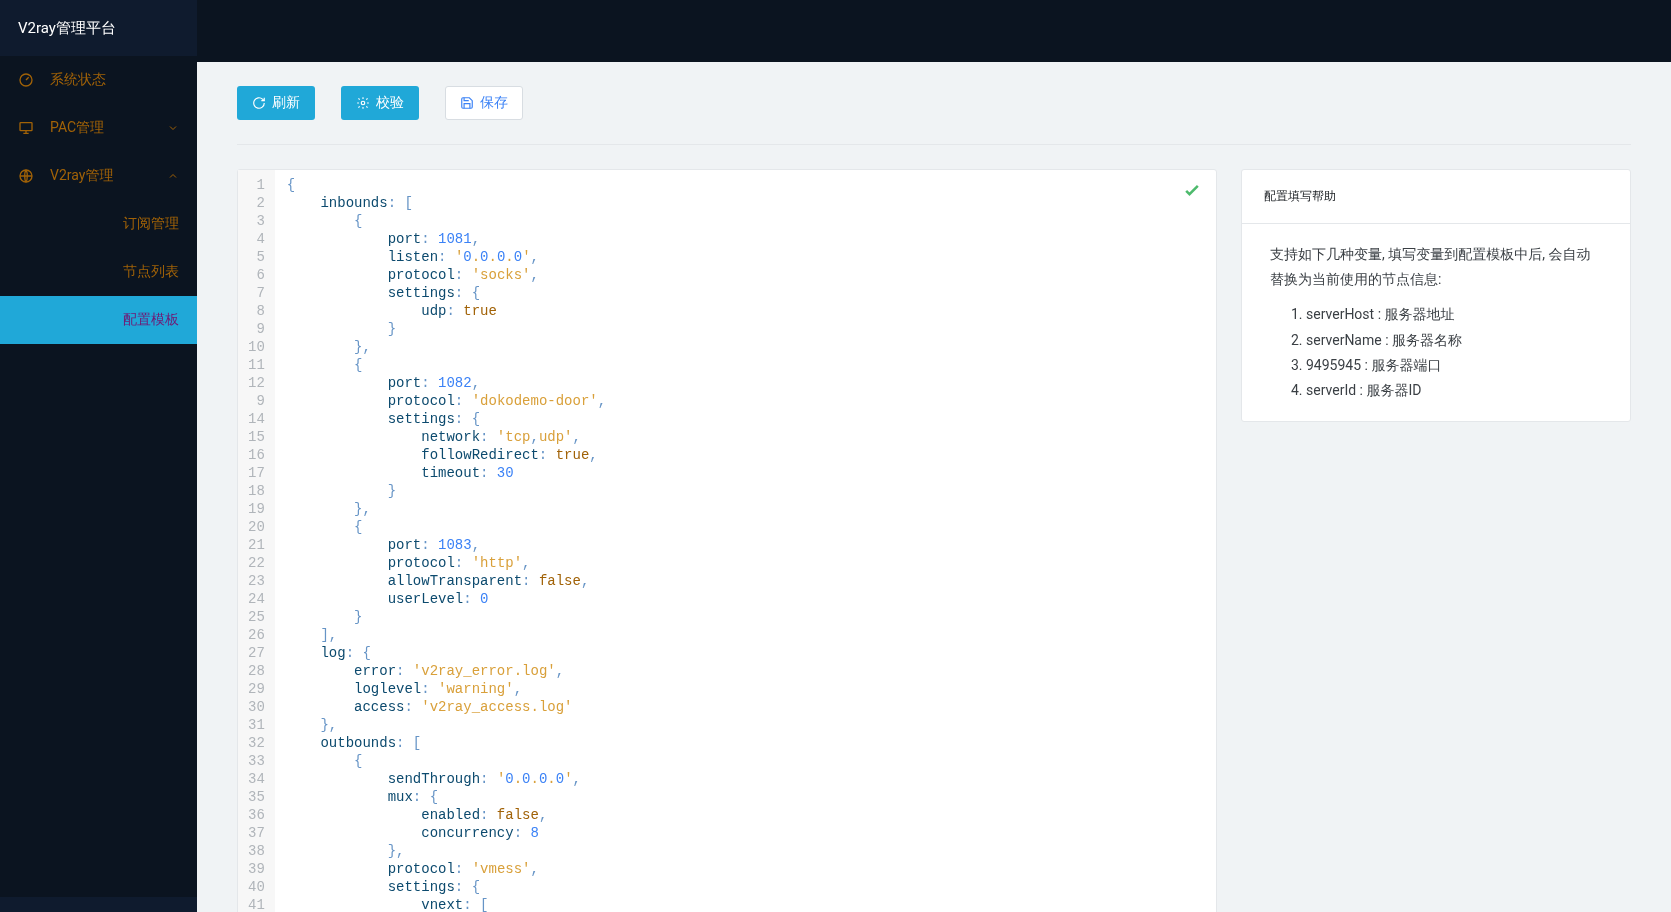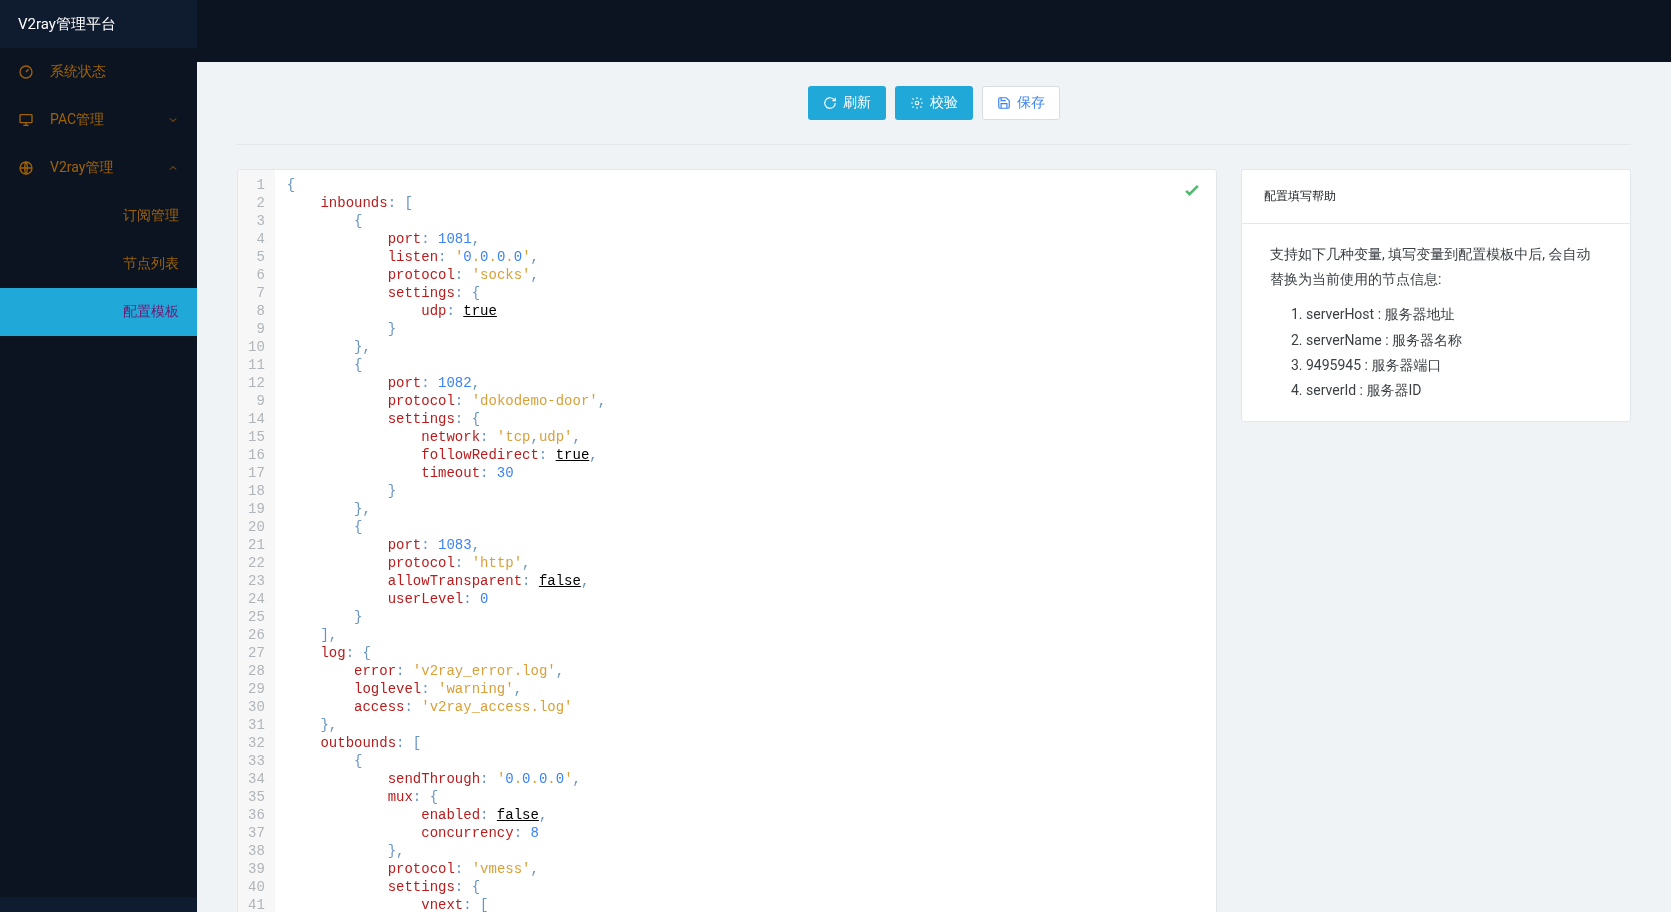--- a/index.html
+++ b/index.html
@@ -6,7 +6,7 @@
 body { font-family: -apple-system, BlinkMacSystemFont, "Segoe UI", Roboto, "Helvetica Neue", Arial, sans-serif; font-size: 14px; color: #212529; background: #f0f3f5; }
 .app { display: flex; min-height: 100vh; }
 .sidebar { width: 197px; background: #0b1420; color: #c8ced3; display: flex; flex-direction: column; flex-shrink: 0; }
-.brand { height: 48px; display: flex; align-items: center; padding: 0 18px; font-size: 15px; color: #fff; background: #0f1b2e; }
+.brand { height: 56px; display: flex; align-items: center; padding: 0 18px; font-size: 15px; color: #fff; background: #0f1b2e; }
 .nav { list-style: none; flex: 1; }
 .nav-item { display: flex; align-items: center; height: 48px; padding: 0 18px; cursor: pointer; color: #a16207; font-size: 14px; position: relative; }
 .nav-item.active { background: #20a8d8; color: #701a75; }

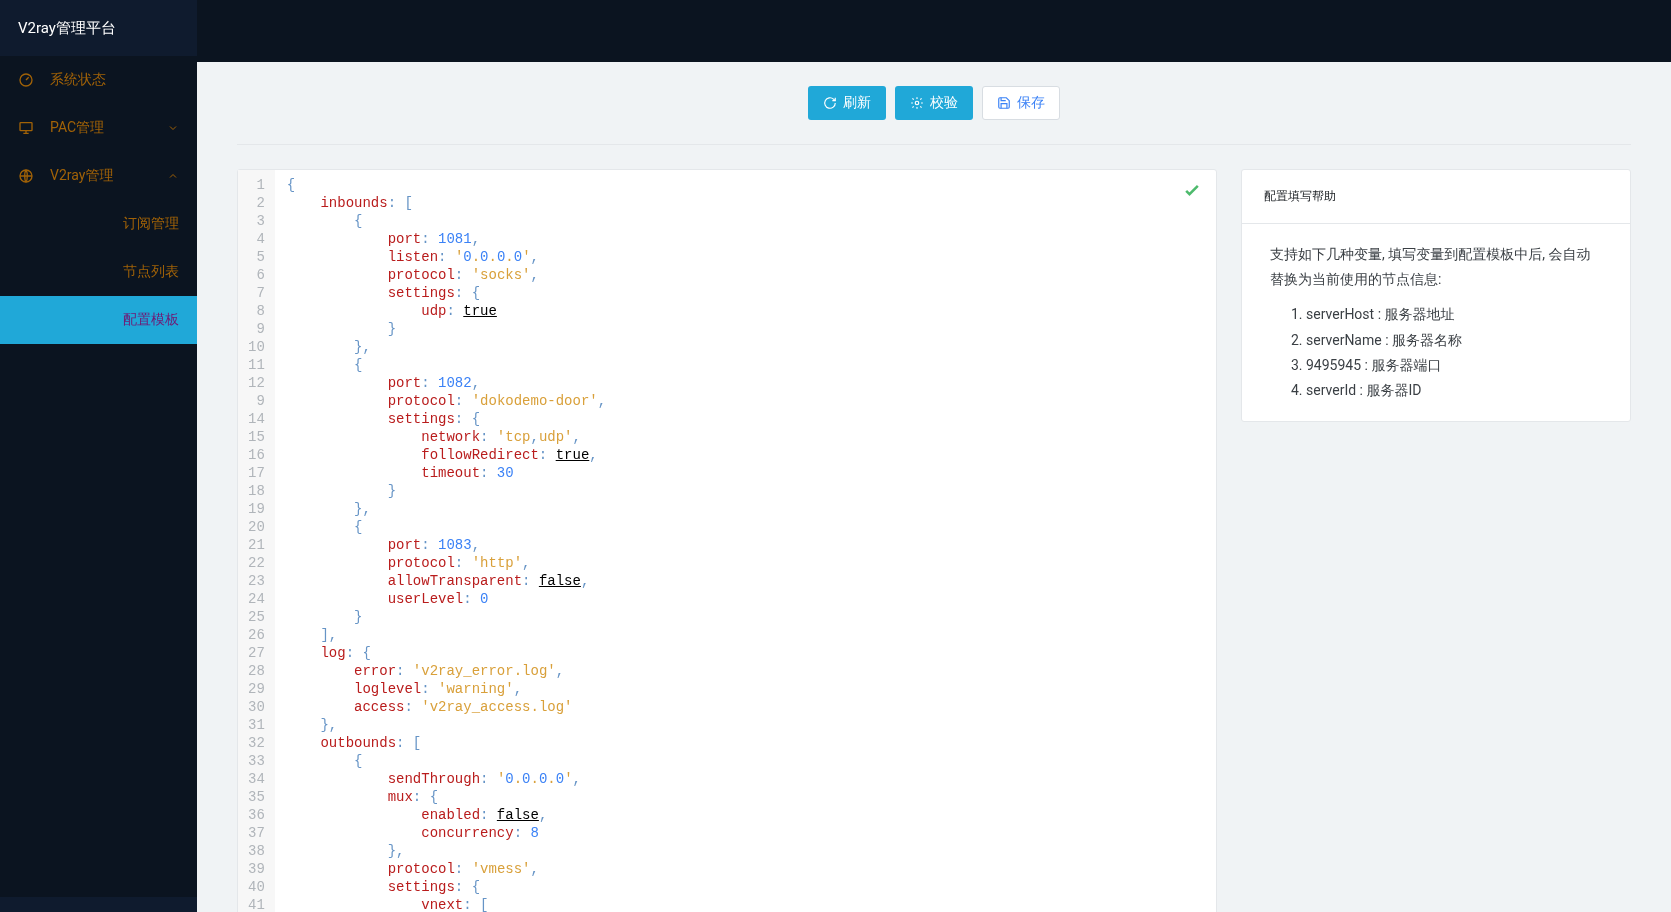--- a/index.html
+++ b/index.html
@@ -17,7 +17,7 @@
 .header { height: 62px; background: #0b1420; }
 .main { flex: 1; display: flex; flex-direction: column; }
 .content { padding: 24px 40px; }
-.toolbar { display: flex; gap: 9px; padding-bottom: 24px; border-bottom: 1px solid #e4e7ea; margin-bottom: 24px; justify-content: center; }
+.toolbar { display: flex; gap: 26px; padding-bottom: 24px; border-bottom: 1px solid #e4e7ea; margin-bottom: 24px; }
 .btn { display: inline-flex; align-items: center; gap: 6px; padding: 7px 14px; border-radius: 3px; font-size: 14px; cursor: pointer; border: 1px solid transparent; }
 .btn-primary { background: #20a8d8; color: #fff; }
 .btn-disabled { background: #fff; color: #3b82f6; border: 1px solid #d8dde2; cursor: not-allowed; }

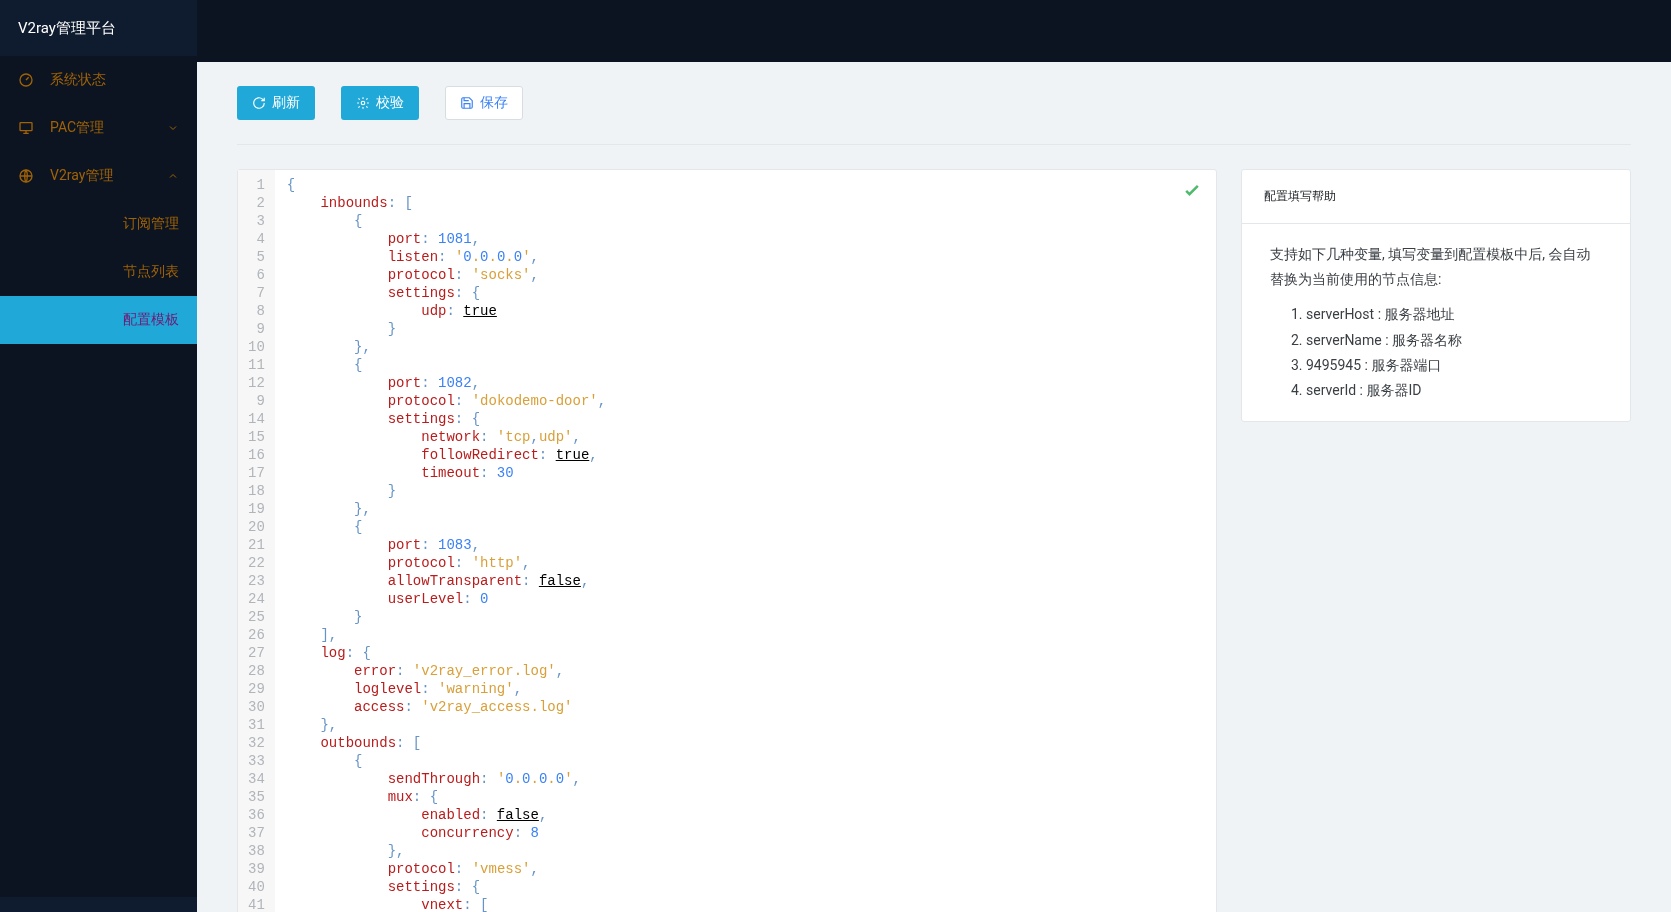--- a/index.html
+++ b/index.html
@@ -31,7 +31,7 @@
 .gutter div { height: 18px; }
 .code { padding: 6px 12px; flex: 1; overflow: hidden; }
 .code .line { height: 18px; white-space: pre; }
-.tok-key { color: #b91c1c; font-family: Liberation Mono, monospace; }
+.tok-key { color: #0c4a6e; font-family: Liberation Mono, monospace; }
 .tok-str { color: #d9a03a; }
 .tok-num { color: #3b82f6; }
 .tok-bool { color: #000000; text-decoration: underline; }

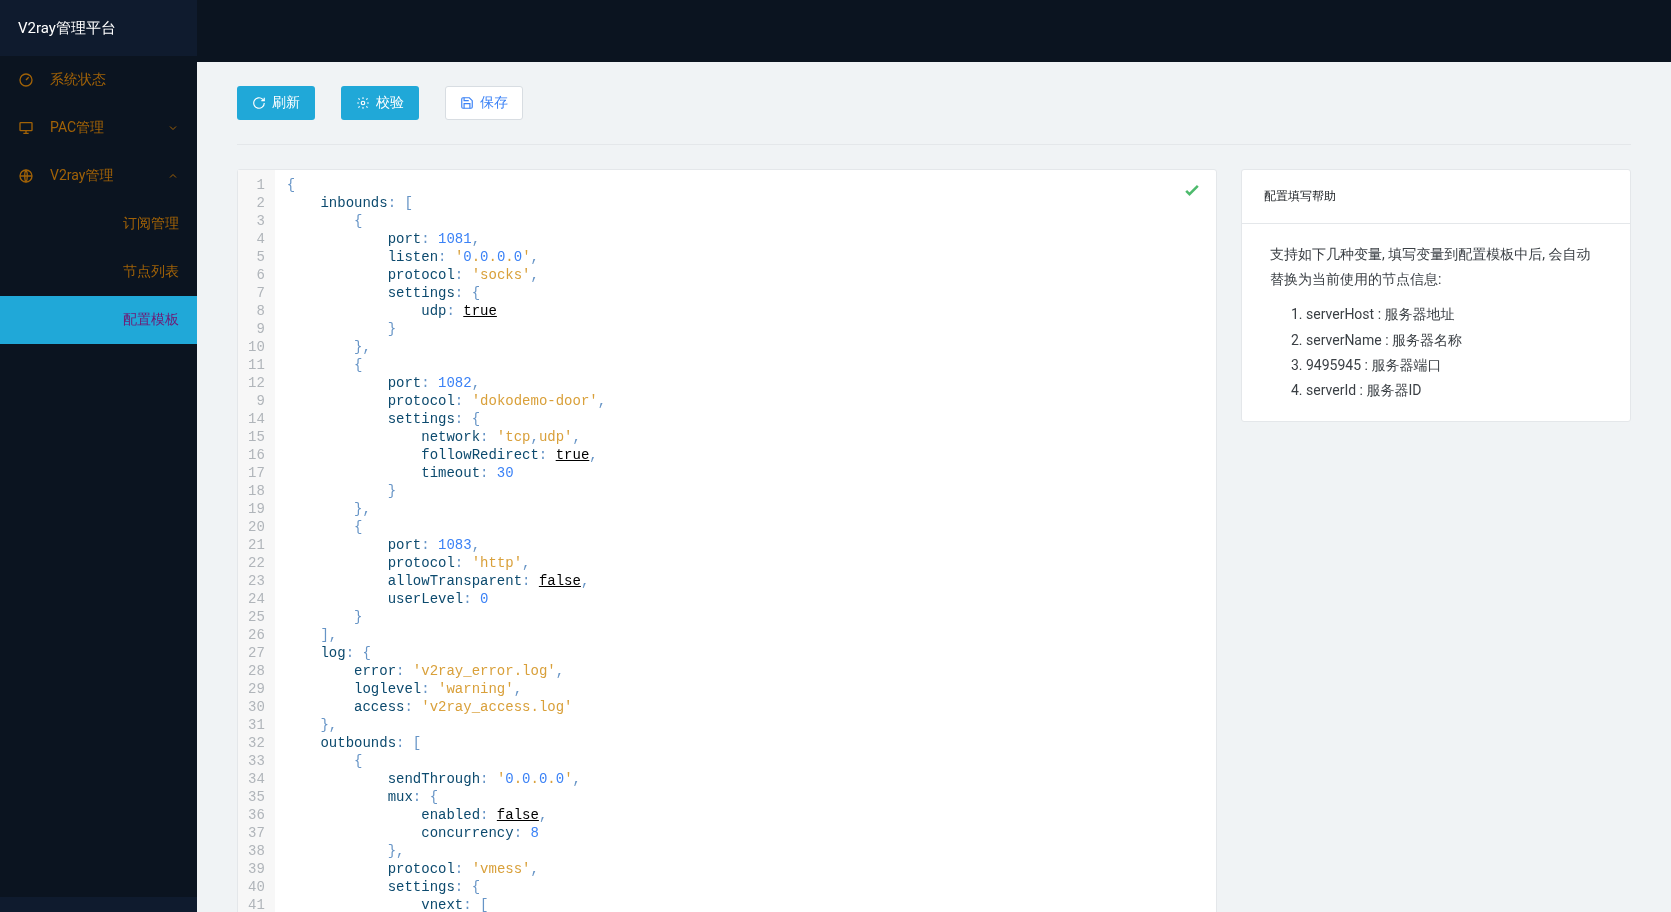--- a/index.html
+++ b/index.html
@@ -34,7 +34,7 @@
 .tok-key { color: #0c4a6e; font-family: Liberation Mono, monospace; }
 .tok-str { color: #d9a03a; }
 .tok-num { color: #3b82f6; }
-.tok-bool { color: #000000; text-decoration: underline; }
+.tok-bool { color: #a16207; }
 .tok-punct { color: #6694c6; }
 .tok-brace { color: #6694c6; }
 .card { background: #fff; border: 1px solid #e4e7ea; border-radius: 3px; }

